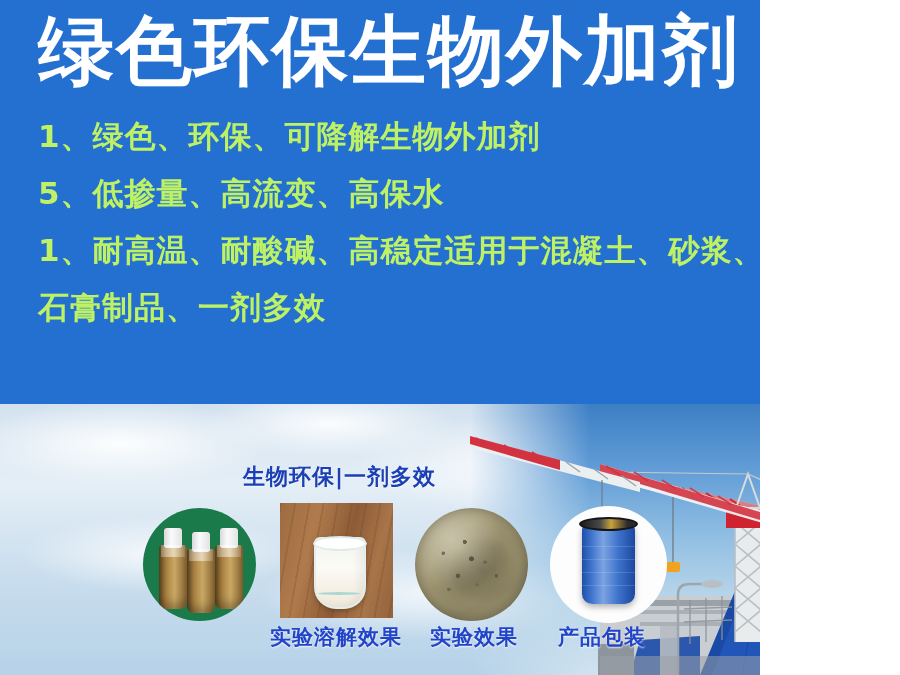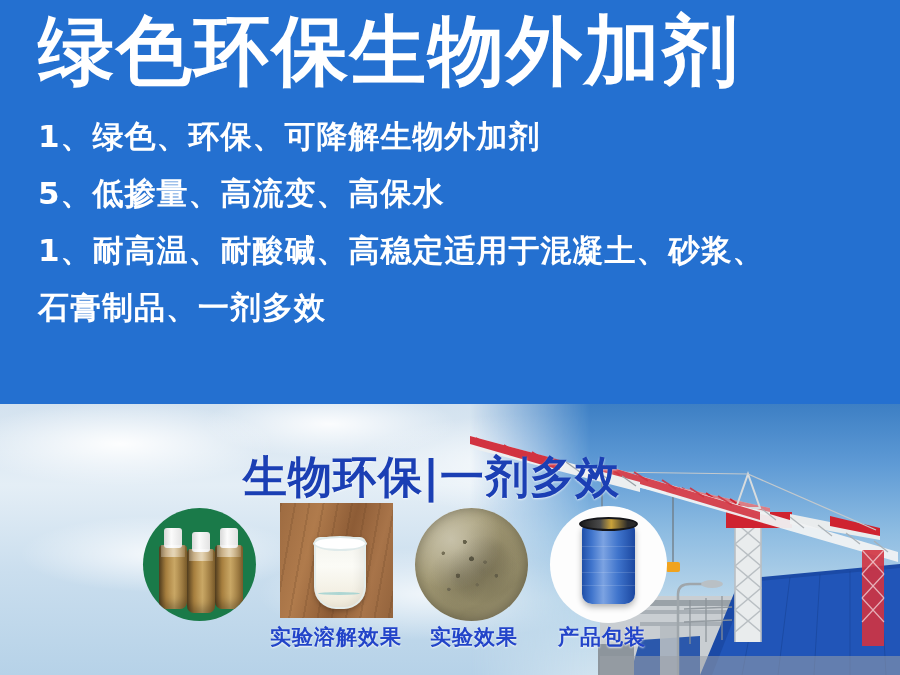--- a/index.html
+++ b/index.html
@@ -8,7 +8,7 @@
     font-family:"Liberation Sans","DejaVu Sans",sans-serif;
     background:#ffffff;
   }
-  #poster{position:relative;width:900px;height:675px;overflow:hidden;}
+  #poster{position:relative;width:760px;height:675px;overflow:hidden;}
 
   
   .blue-panel{

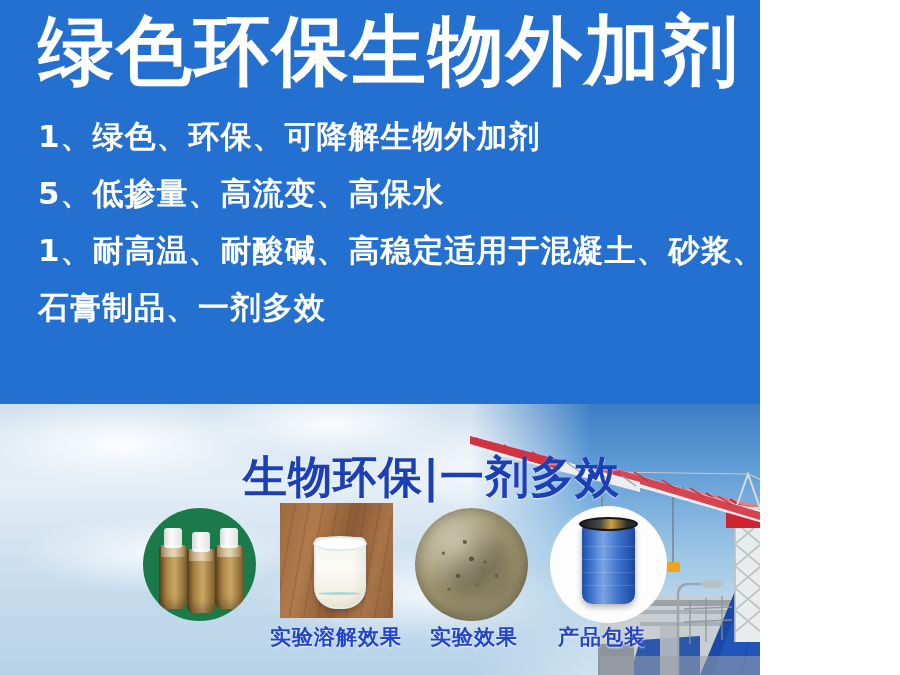--- a/index.html
+++ b/index.html
@@ -27,7 +27,7 @@
     position:absolute;left:38px;top:108px;width:850px;
   }
   .feature-line{
-    color:#ffffff;
+    color:#bef264;
     font-size:31px;
     line-height:57px;
     font-weight:bold;

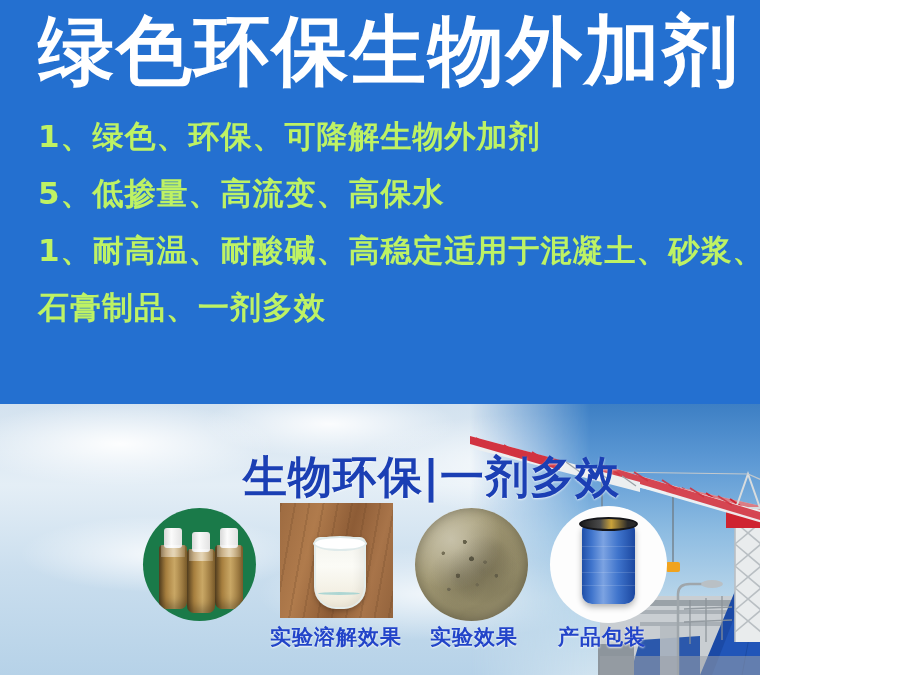--- a/index.html
+++ b/index.html
@@ -69,7 +69,7 @@
 
   .slogan{
     position:absolute;left:243px;top:458px;
-    font-size:44px;line-height:38px;font-weight:bold;
+    font-size:22px;line-height:38px;font-weight:bold;
     color:#1b3fb4;letter-spacing:1px;white-space:nowrap;
     font-family:"DejaVu Sans","Liberation Sans",sans-serif;
     text-shadow:0 1px 2px rgba(255,255,255,.7);

